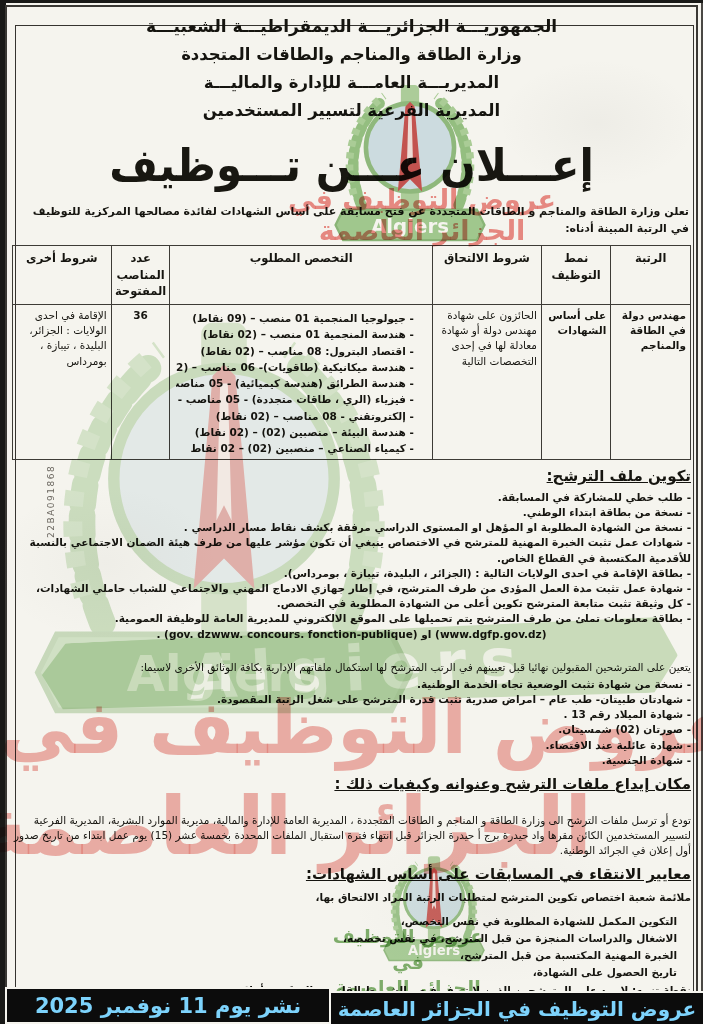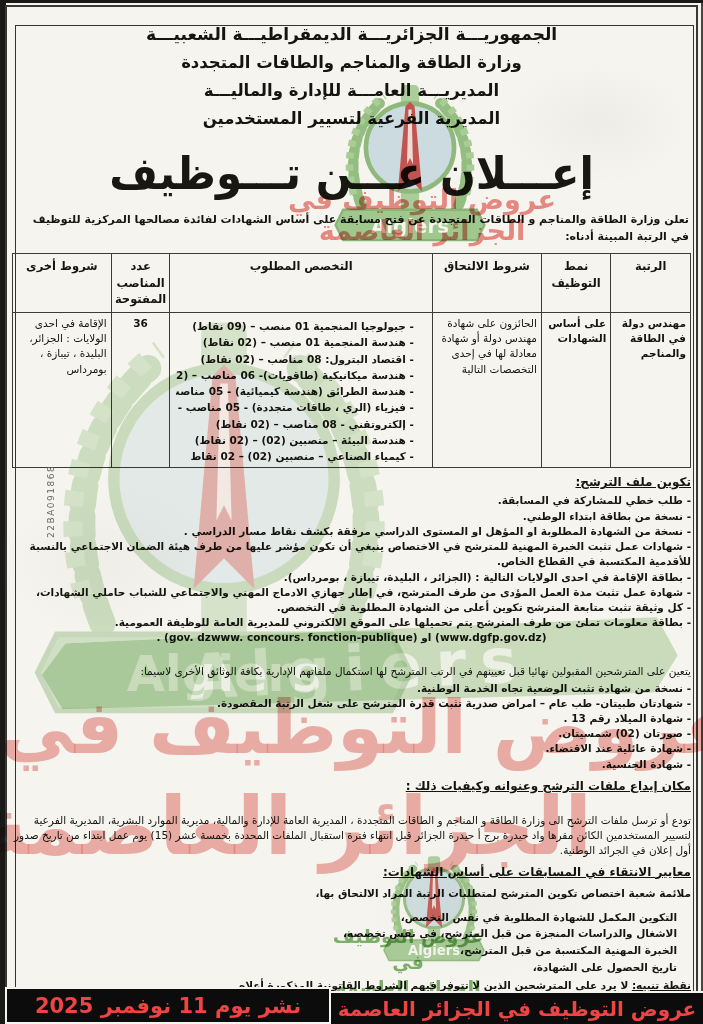--- a/index.html
+++ b/index.html
@@ -23,7 +23,7 @@
   .frame-outer{position:absolute;left:15px;right:9px;top:25px;bottom:30px;border:1.6px solid #35332f;}
   .frame-inner{position:absolute;inset:5px;border:2.2px solid #3a3834;}
   .content{
-    position:absolute;inset:0;padding:20px 12px 0;direction:rtl;text-align:right;
+    position:absolute;inset:0;padding:12px 12px 0;direction:rtl;text-align:right;
     color:#15140f;z-index:1;overflow:hidden;
   }
   .hdr{ text-align:center;font-weight:bold;font-size:16.5px;line-height:1.7;letter-spacing:.5px; }

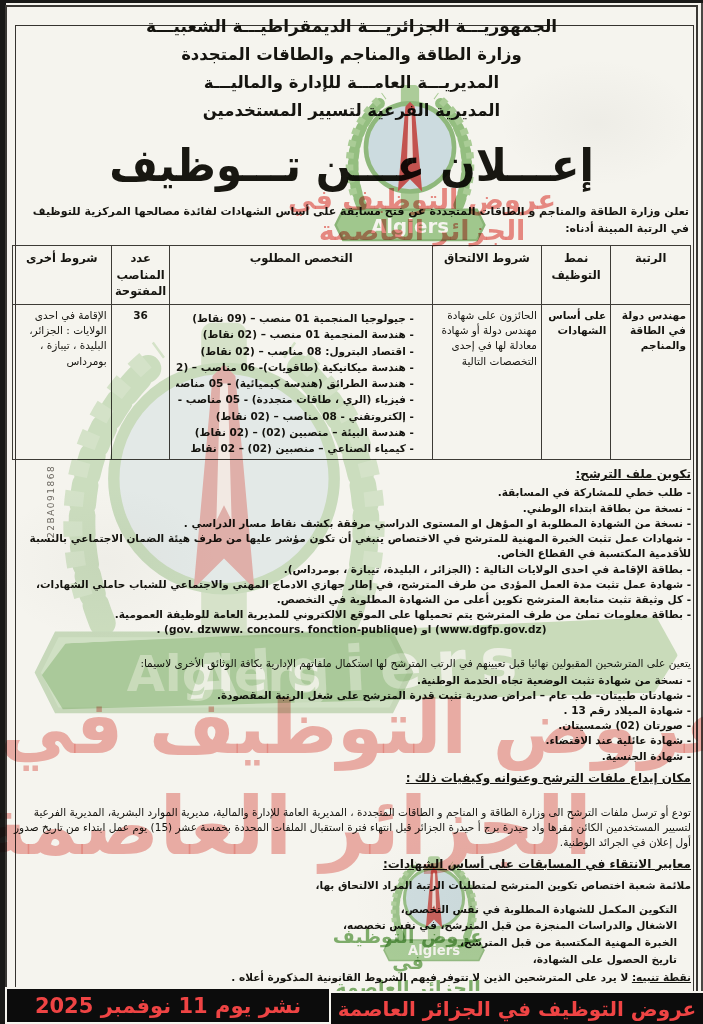--- a/index.html
+++ b/index.html
@@ -46,7 +46,7 @@
   .spec-list{list-style:none;margin:0;padding:2px 14px 0 2px;}
   .spec-list li{line-height:1.55;font-weight:600;white-space:nowrap;overflow:hidden;}
   .sec{margin-top:6px;font-size:10.5px;line-height:1.42;}
-  .sec-heading{font-size:12px;font-weight:bold;text-decoration:underline;margin-top:6px;}
+  .sec-heading{font-size:15px;font-weight:bold;text-decoration:underline;margin-top:6px;}
   ul.plain{list-style:none;margin:2px 0 0;padding:0;}
   ul.plain li{font-weight:600;line-height:1.45;}
   .para{font-weight:400;margin-top:18px;}

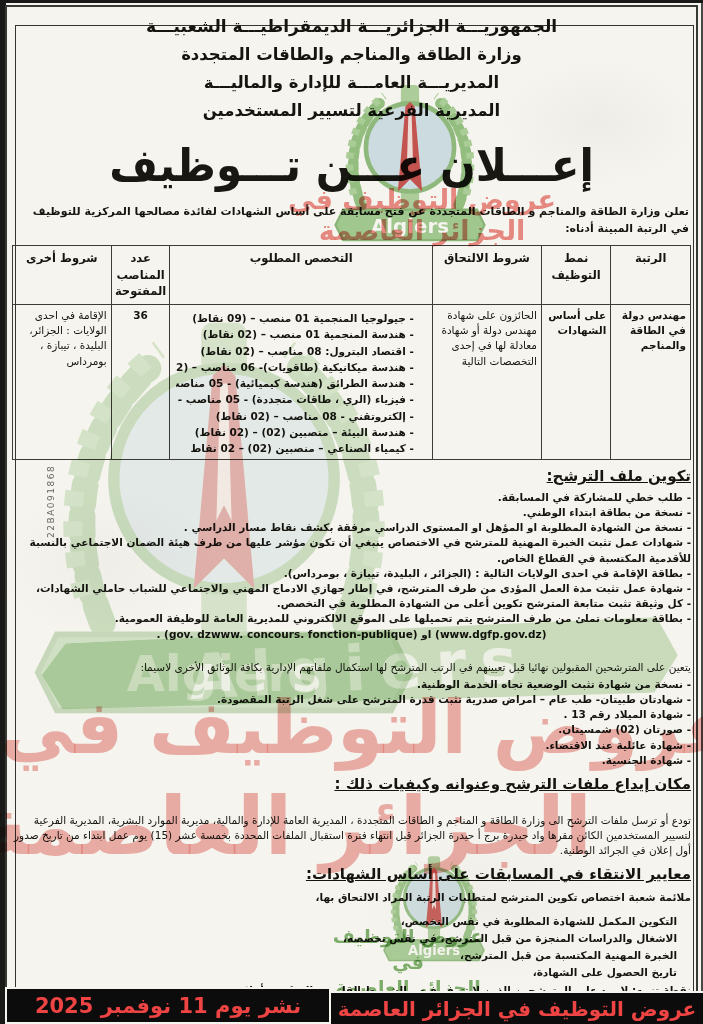--- a/index.html
+++ b/index.html
@@ -81,7 +81,7 @@
     font-size:9px;color:#6a665f;letter-spacing:1.5px;
   }
   
-  .bar{position:absolute;z-index:10;background:#0c0c0c;color:#ef4444;font-weight:bold;
+  .bar{position:absolute;z-index:10;background:#0c0c0c;color:#7dd3fc;font-weight:bold;
        display:flex;align-items:center;justify-content:center;direction:rtl;}
   .bar-brand{right:0;bottom:0;width:372px;height:31px;font-size:20px;border:2px solid #f5f4ee;border-right:0;border-bottom:0;}
   .bar-date{left:7px;bottom:2px;width:322px;height:33px;font-size:21px;outline:2px solid #f5f4ee;}

